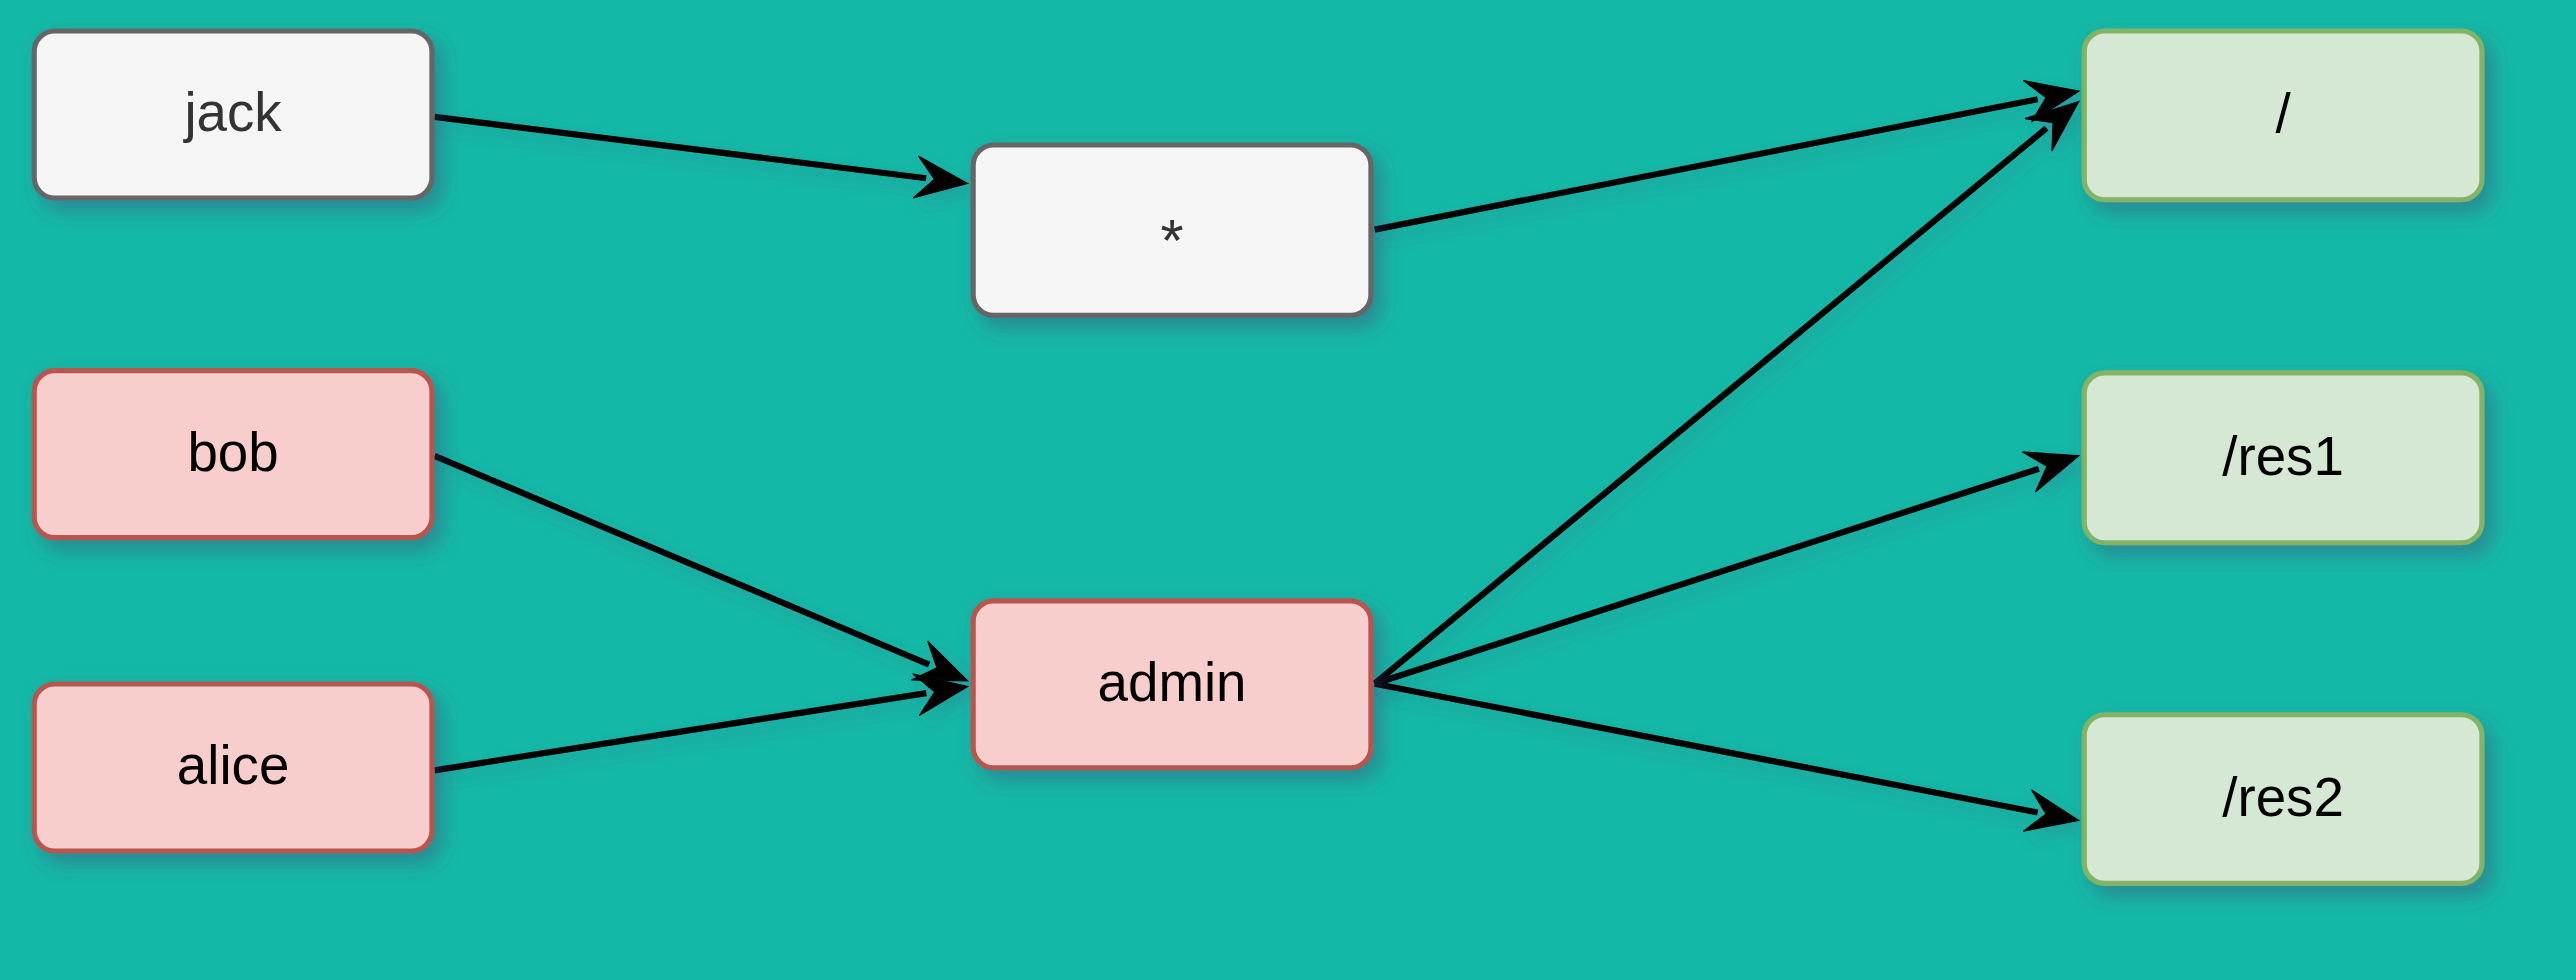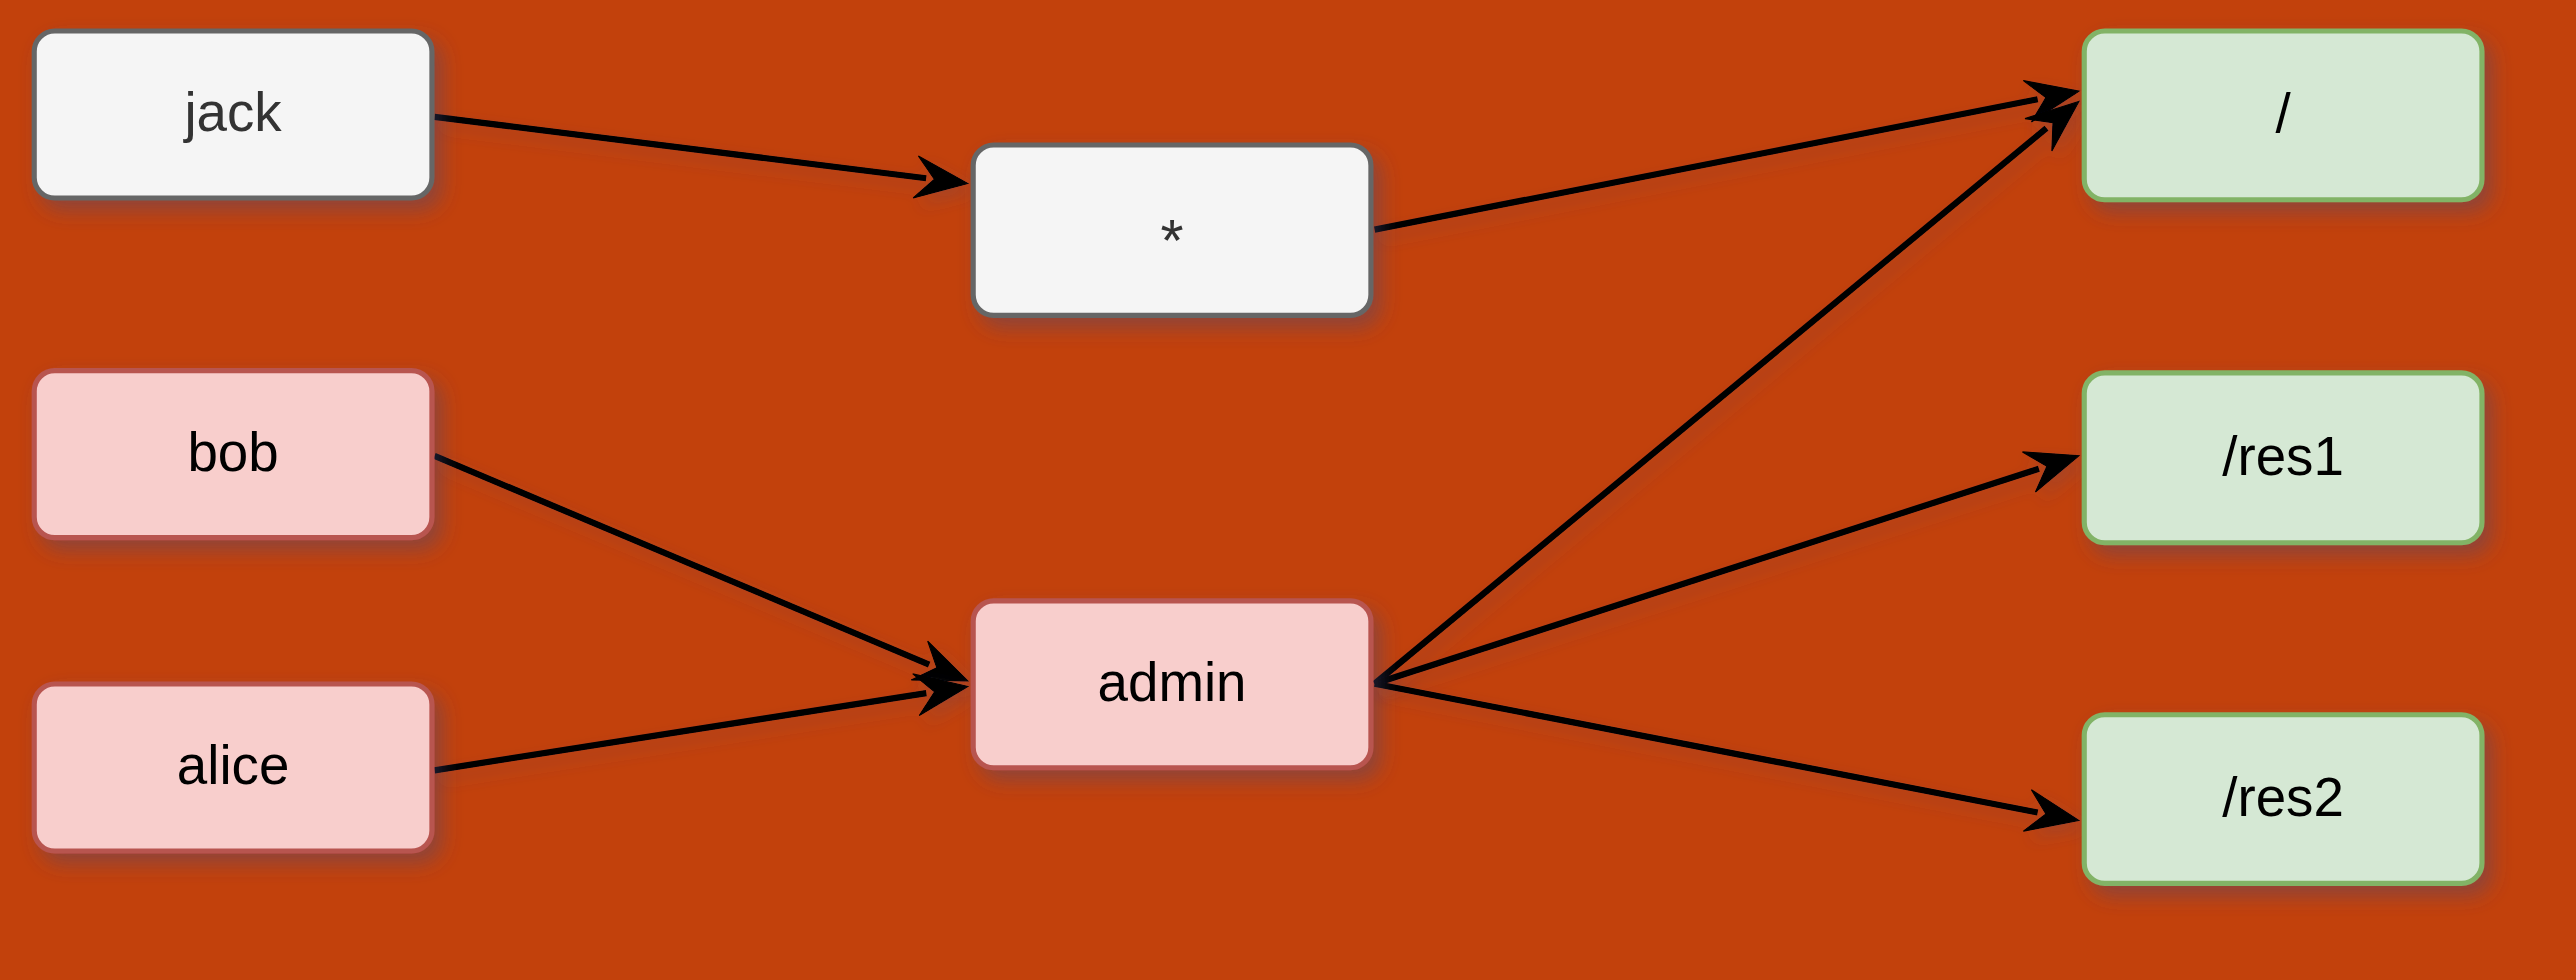--- a/index.html
+++ b/index.html
@@ -5,7 +5,7 @@
   html,body{margin:0;padding:0;background:#ffffff;}
   body{width:2576px;height:980px;overflow:hidden;
        font-family:"Liberation Sans","DejaVu Sans",sans-serif;}
-  #canvas{position:relative;width:2576px;height:980px;background:#c2410c;}
+  #canvas{position:relative;width:2576px;height:980px;background:#14b8a6;}
   svg#graph{position:absolute;left:0;top:0;width:2576px;height:980px;display:block;}
   .node-label{
     font-family:"Liberation Sans","DejaVu Sans",sans-serif;

